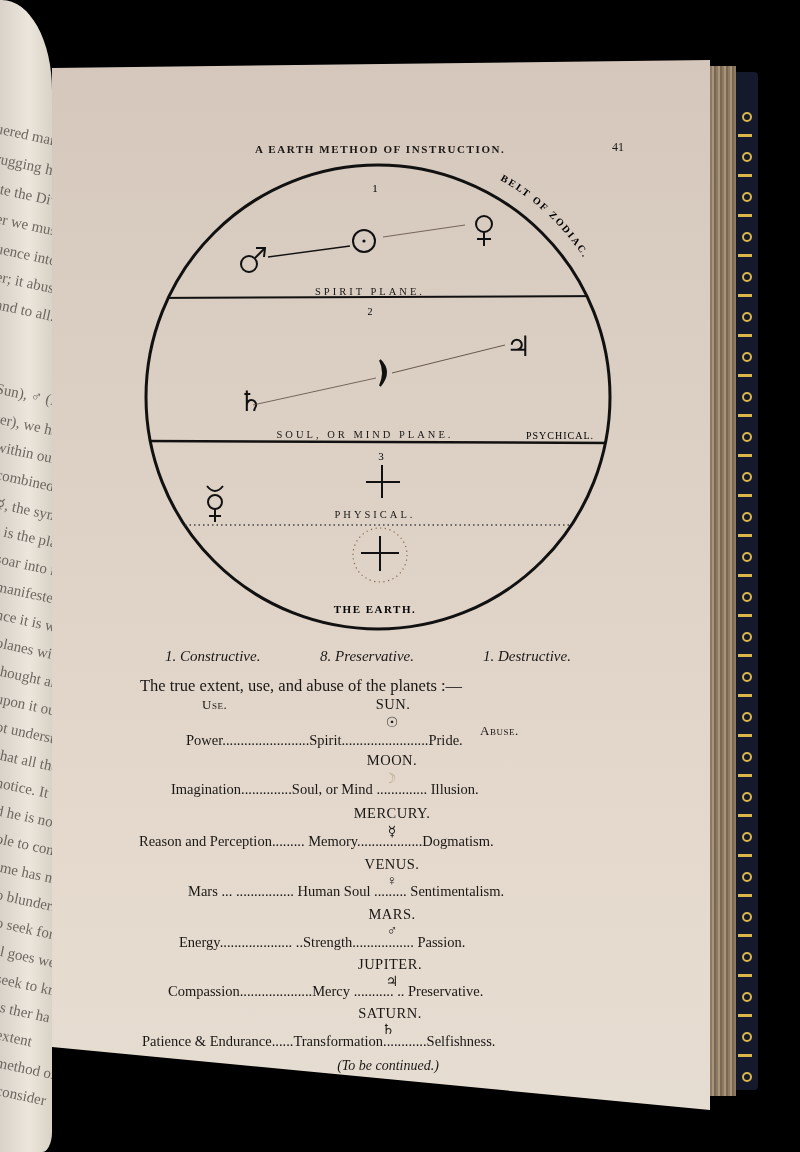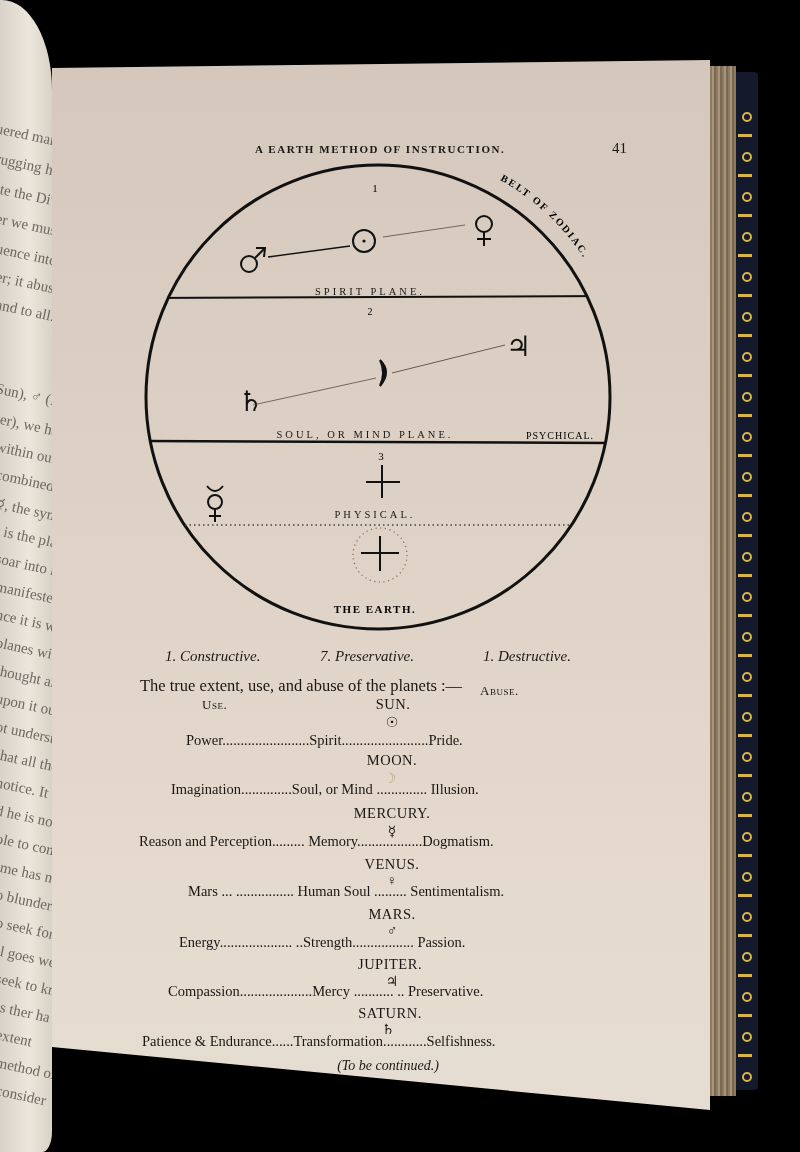--- a/index.html
+++ b/index.html
@@ -26,7 +26,7 @@
   .running-head { position:absolute; top:143px; left:0; width:800px; text-align:center;
      font-size:11px; letter-spacing:1.6px; font-weight:bold; padding-left:0; }
   .running-head span { position:absolute; left:255px; }
-  .page-number { position:absolute; top:140px; left:612px; font-size:15px; }
+  .page-number { position:absolute; top:140px; left:612px; font-size:12px; }
 
   svg.diagram { position:absolute; left:0; top:0; width:800px; height:1152px; }
 

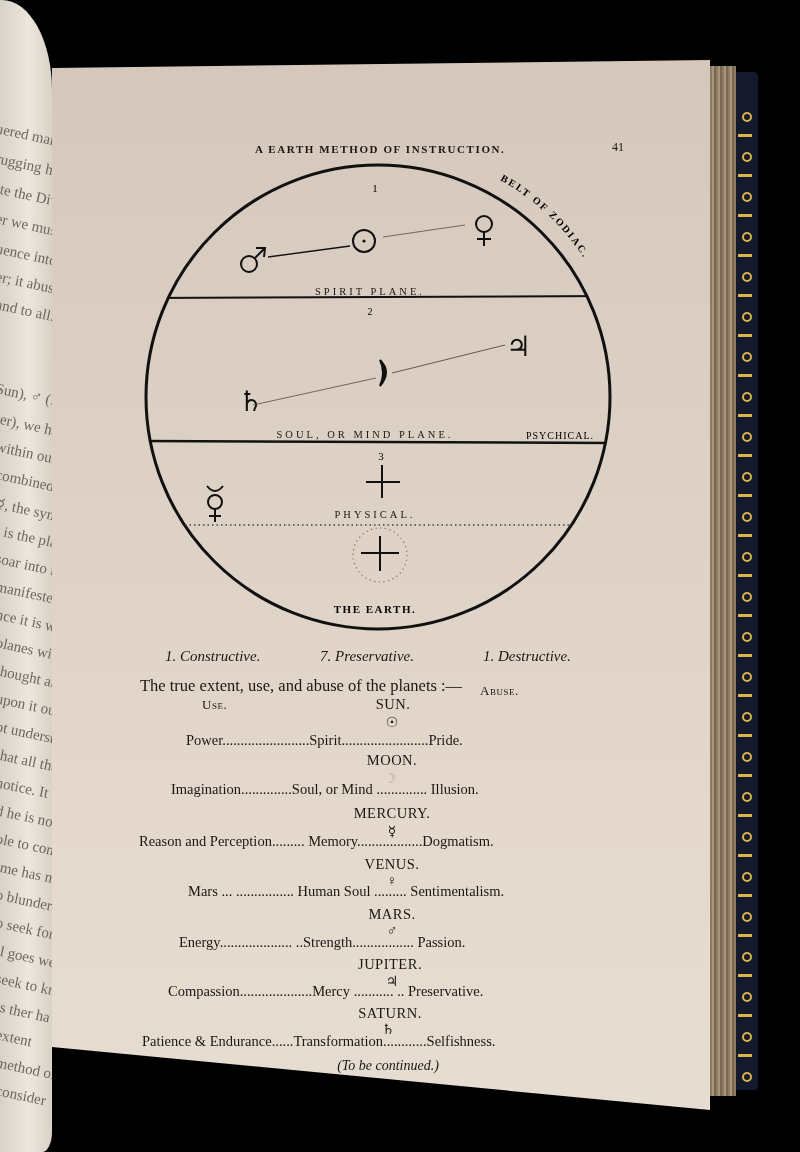--- a/index.html
+++ b/index.html
@@ -206,7 +206,7 @@
 
 <div class="captions">
   <span style="left:0">1. Constructive.</span>
-  <span style="left:155px">7. Preservative.</span>
+  <span style="left:155px">8. Preservative.</span>
   <span style="left:318px">1. Destructive.</span>
 </div>
 

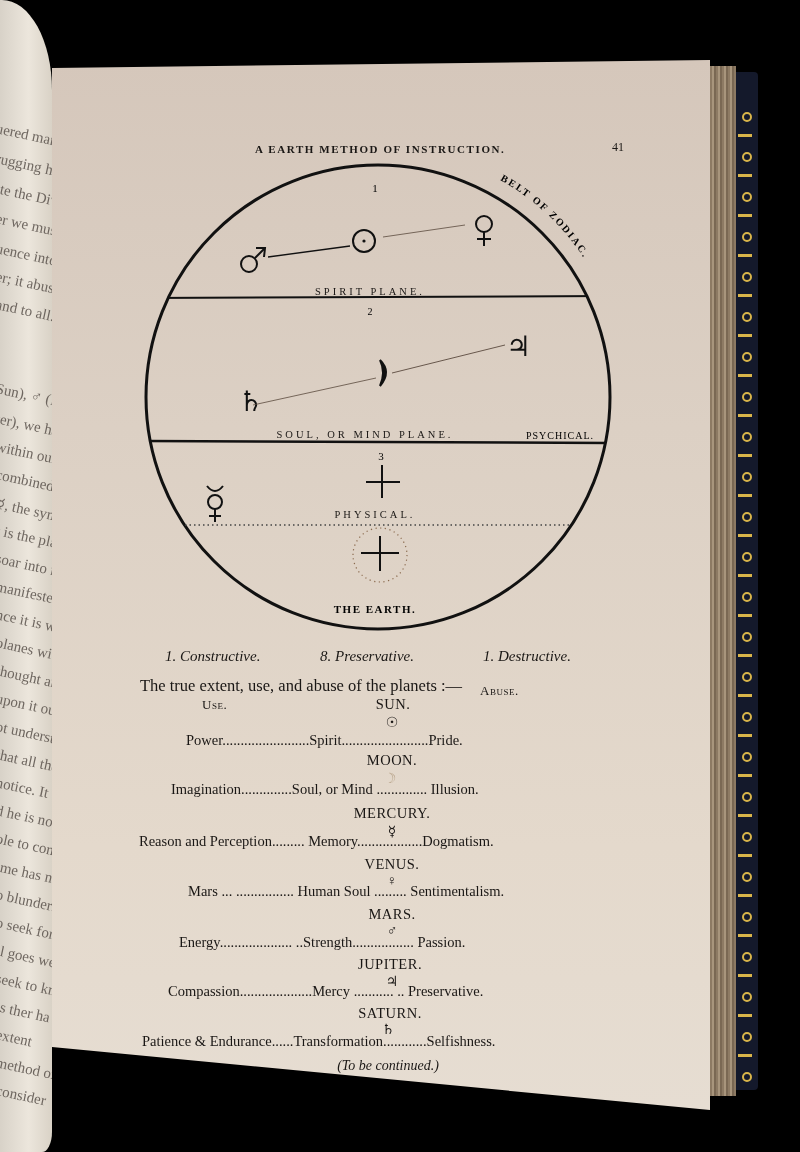--- a/index.html
+++ b/index.html
@@ -213,7 +213,7 @@
 <div class="intro">The true extent, use, and abuse of the planets :—</div>
 
 <div class="hdr" style="top:697px;left:202px">Use.</div>
-<div class="hdr" style="top:683px;left:480px">Abuse.</div>
+<div class="hdr" style="top:723px;left:480px">Abuse.</div>
 
 <div class="planet-name" style="top:696px;left:-7px">SUN.</div>
 <div class="planet-sym" style="top:714px;left:-8px">☉</div>

